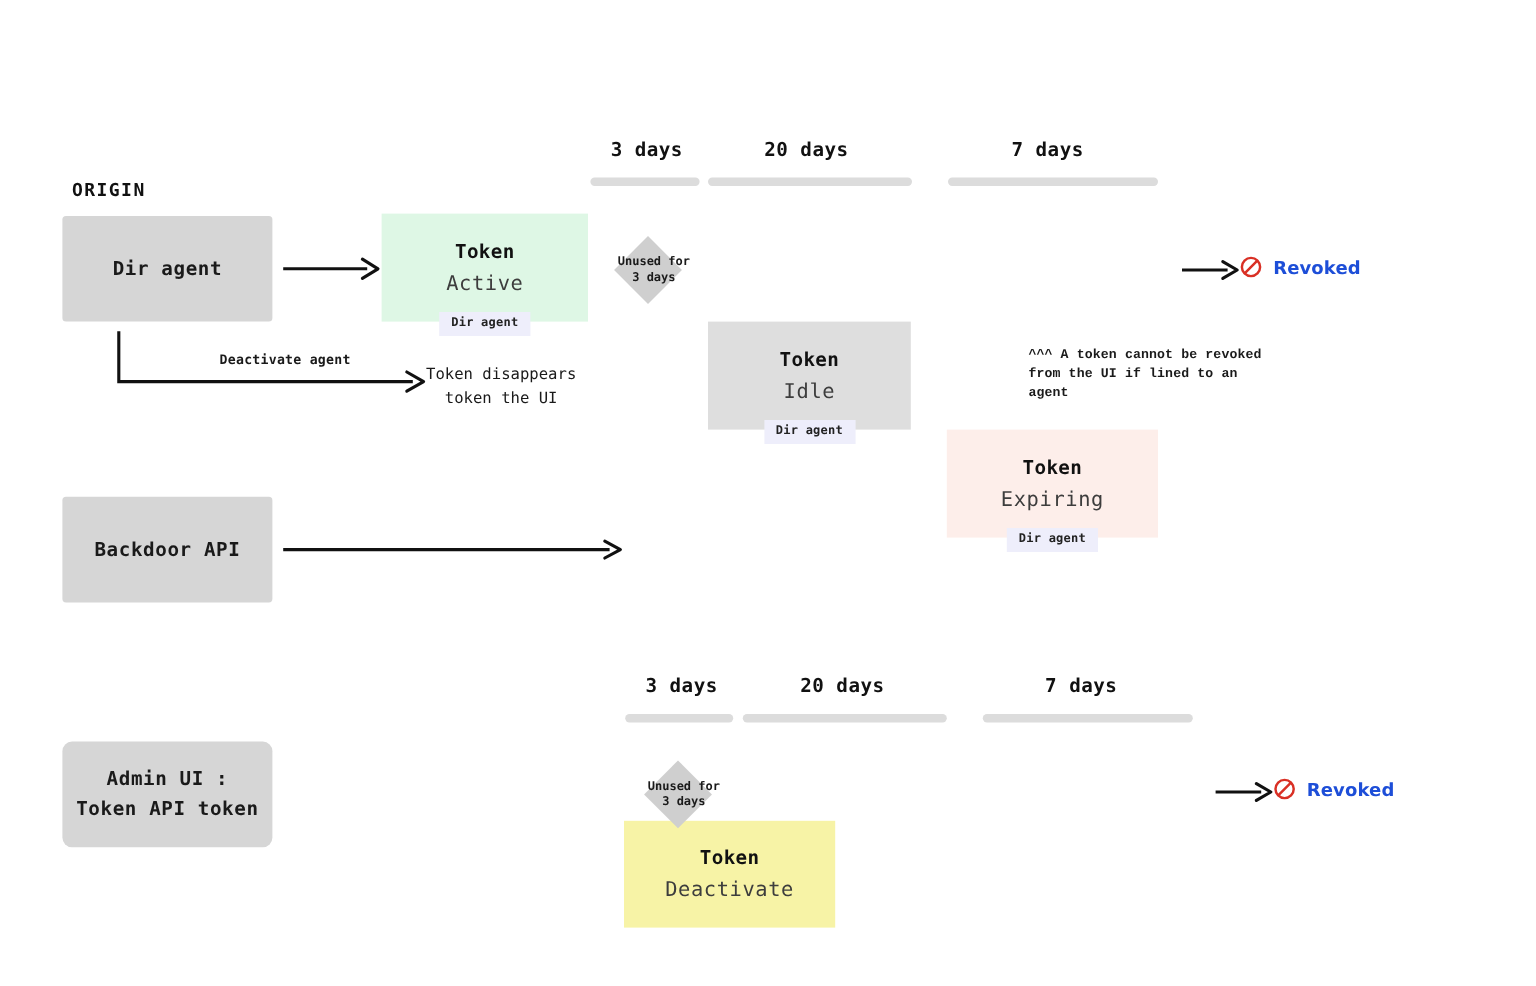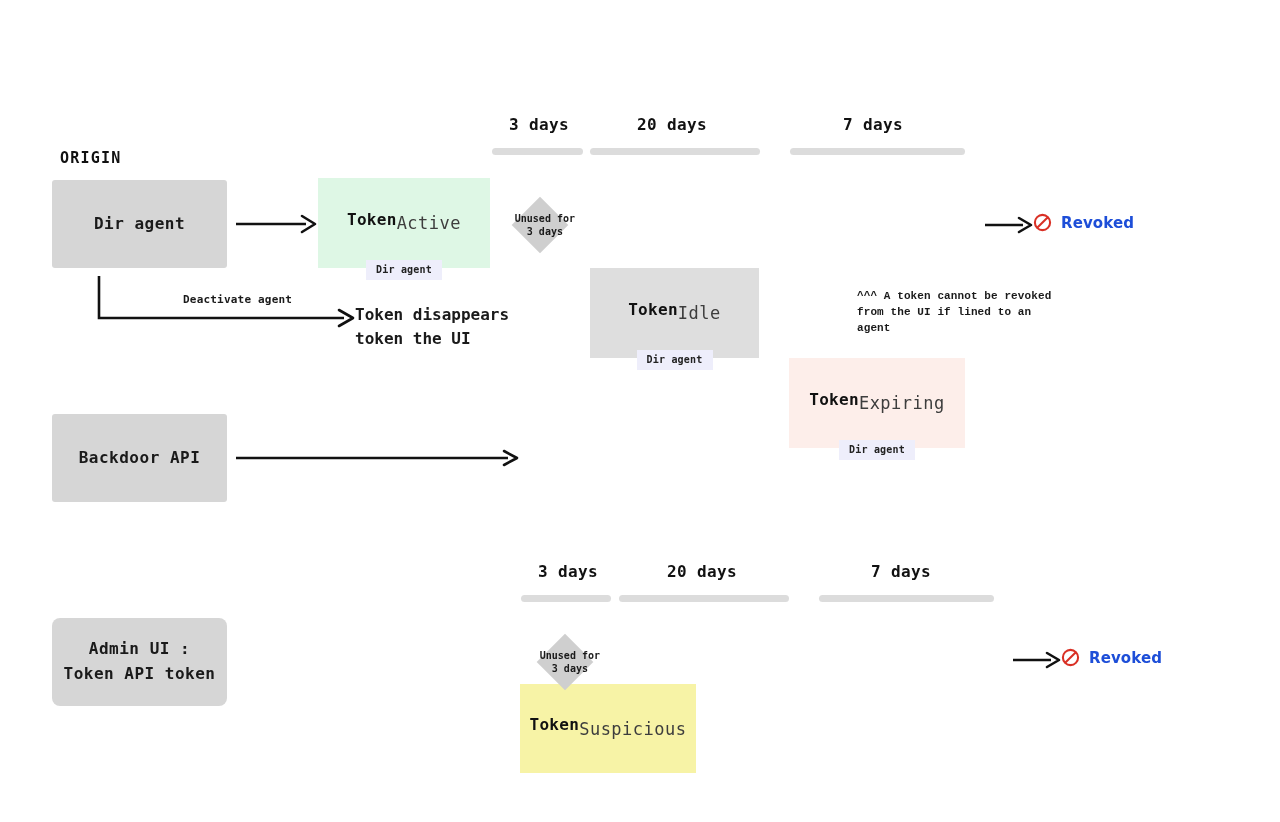--- a/index.html
+++ b/index.html
@@ -46,7 +46,7 @@
     box-sizing: border-box;
     position: relative;
     display: flex;
-    flex-direction: row;
+    flex-direction: column;
     align-items: center;
     justify-content: center;
   }

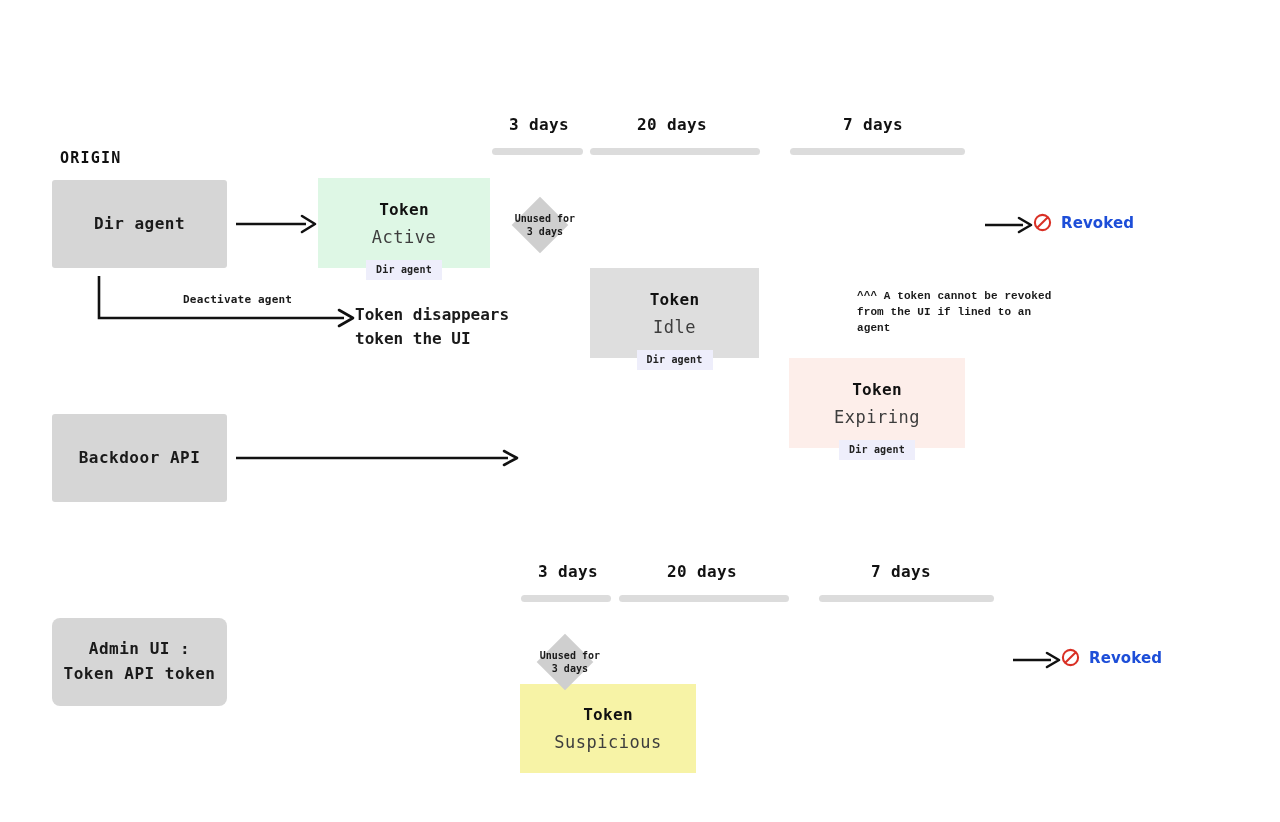--- a/index.html
+++ b/index.html
@@ -138,11 +138,11 @@
     white-space: nowrap;
   }
   .endpoint-label {
-    font-size: 16px;
-    font-weight: 700;
+    font-size: 13px;
+    font-weight: 400;
     line-height: 1.5;
     color: #1a1a1a;
-    text-align: left;
+    text-align: center;
     white-space: nowrap;
   }
 

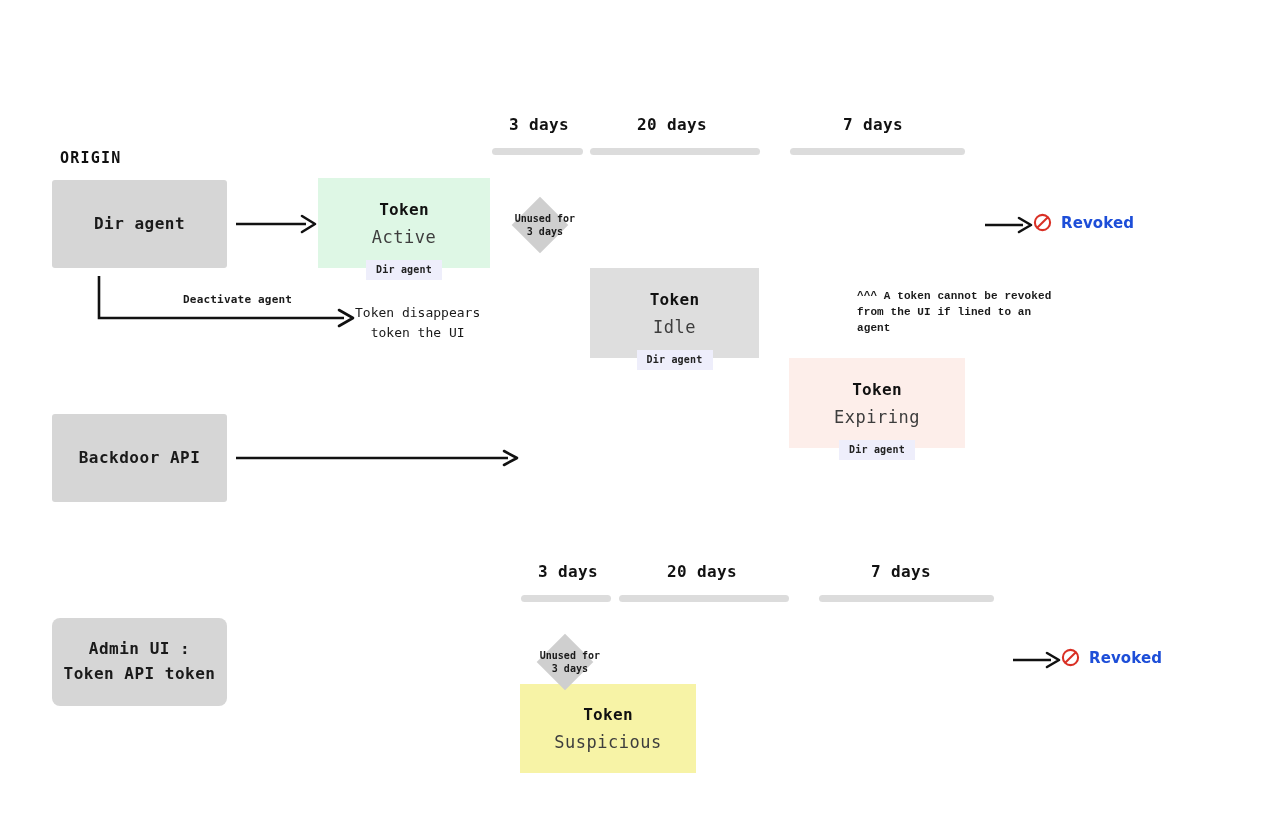--- a/index.html
+++ b/index.html
@@ -259,7 +259,7 @@
 
   <div class="abs token-box" style="left:520px; top:414px; width:176px; height:89px; background:#f7f3a6;">
     <div class="token-title">Token</div>
-    <div class="token-state">Suspicious</div>
+    <div class="token-state">Deactivate</div>
   </div>
 
   <div class="abs days-label" style="left:522px; top:562px; width:92px;">3 days</div>

